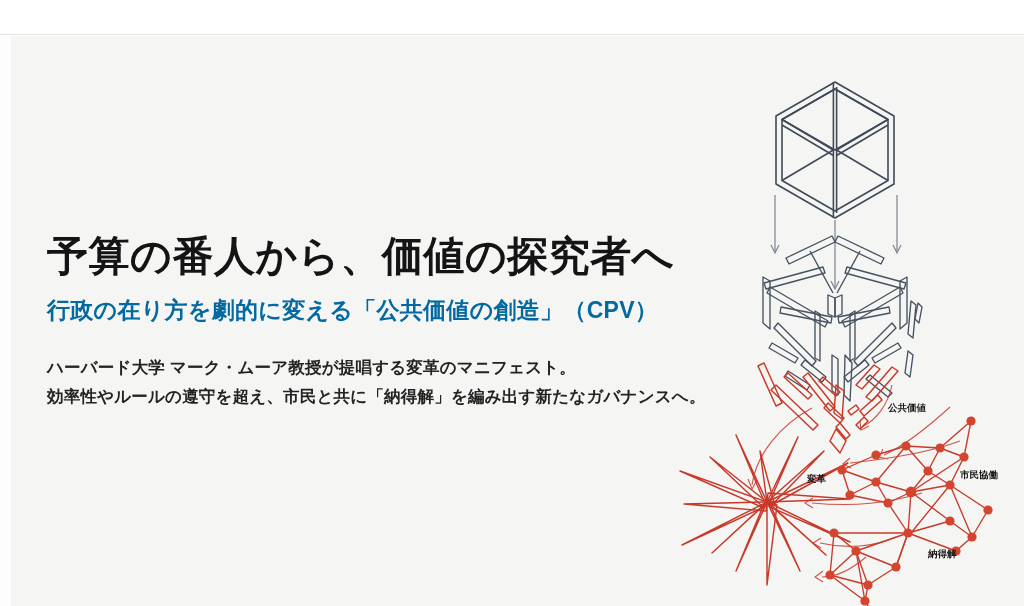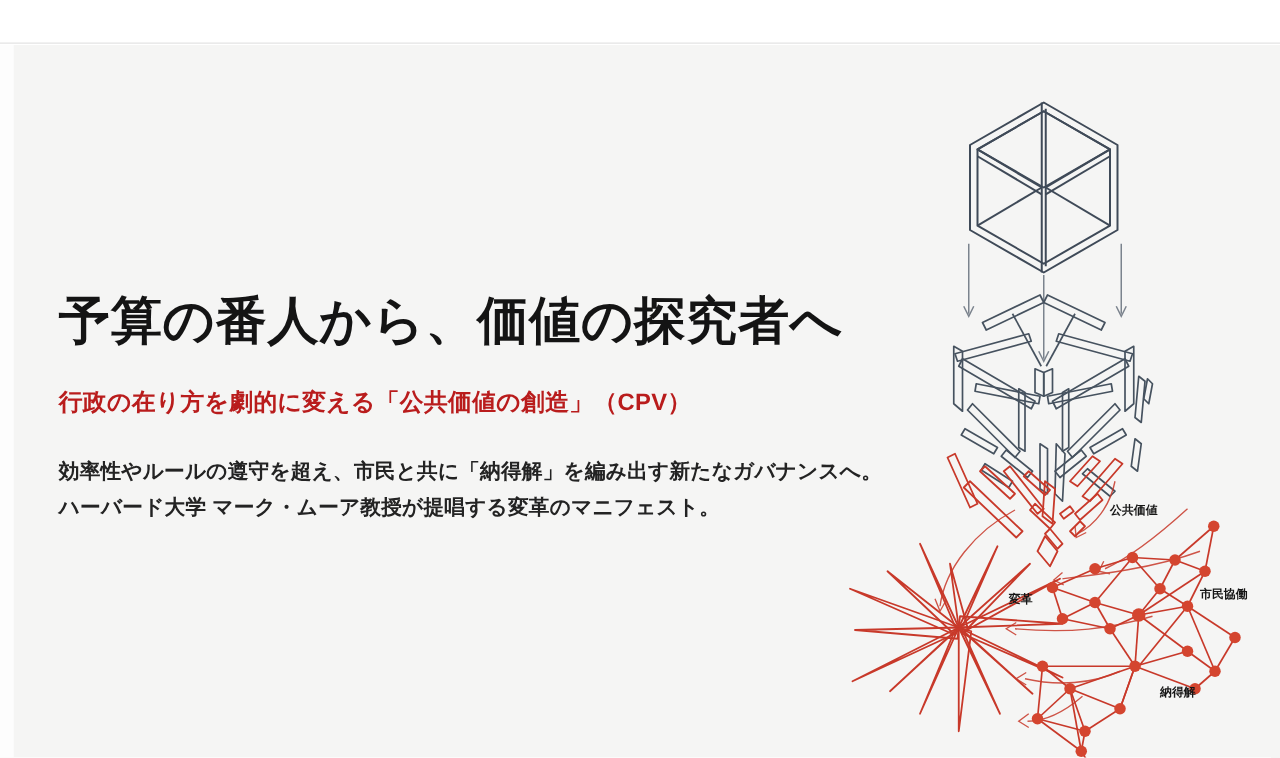--- a/index.html
+++ b/index.html
@@ -50,11 +50,11 @@
     white-space:nowrap;
   }
   #subheadline {
-    margin-top:30px;
-    font-size:19px;
+    margin-top:15px;
+    font-size:23px;
     font-weight:700;
     letter-spacing:0.3px;
-    color:#b91c1c;
+    color:#0369a1;
     line-height:1.25;
     white-space:nowrap;
   }

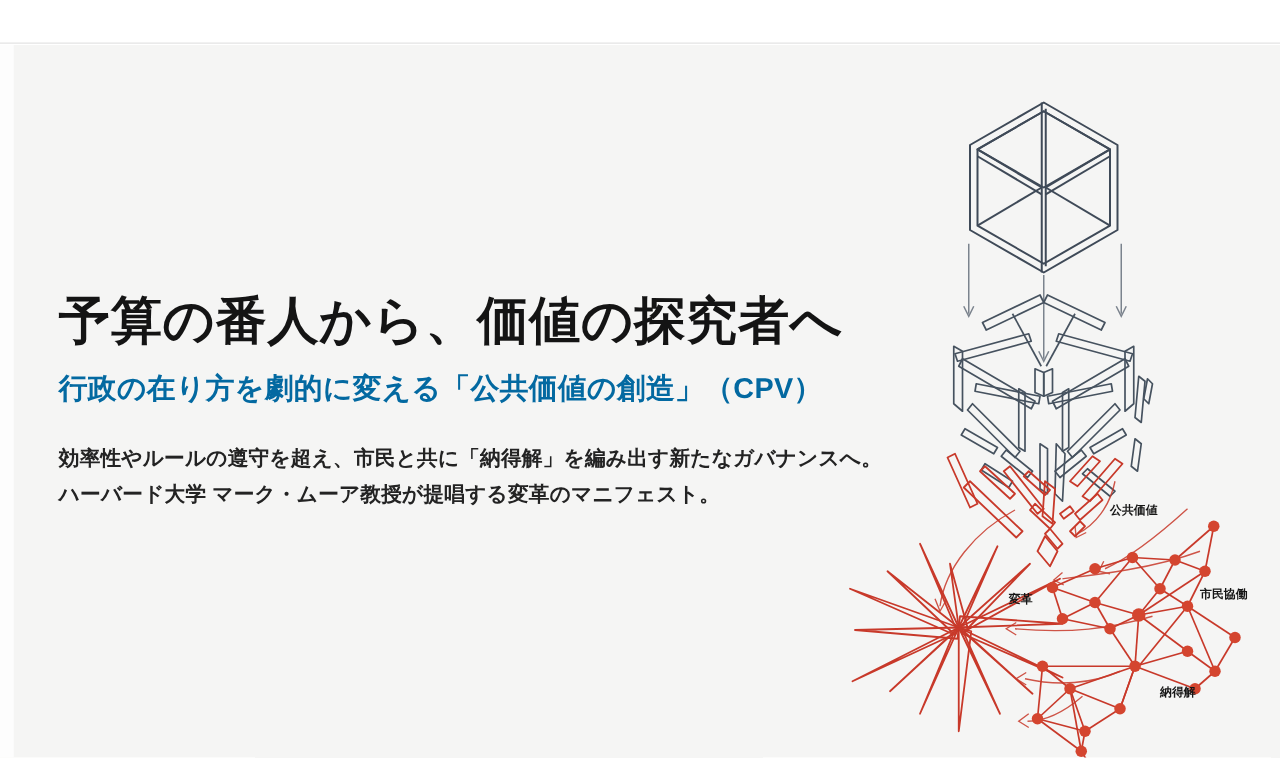--- a/index.html
+++ b/index.html
@@ -98,8 +98,8 @@
     <div id="headline">予算の番人から、価値の探究者へ</div>
     <div id="subheadline">行政の在り方を劇的に変える「公共価値の創造」（CPV）</div>
     <div id="body-lines">
+      <div class="body-line">ハーバード大学 マーク・ムーア教授が提唱する変革のマニフェスト。</div>
       <div class="body-line">効率性やルールの遵守を超え、市民と共に「納得解」を編み出す新たなガバナンスへ。</div>
-      <div class="body-line">ハーバード大学 マーク・ムーア教授が提唱する変革のマニフェスト。</div>
     </div>
   </div>
 

